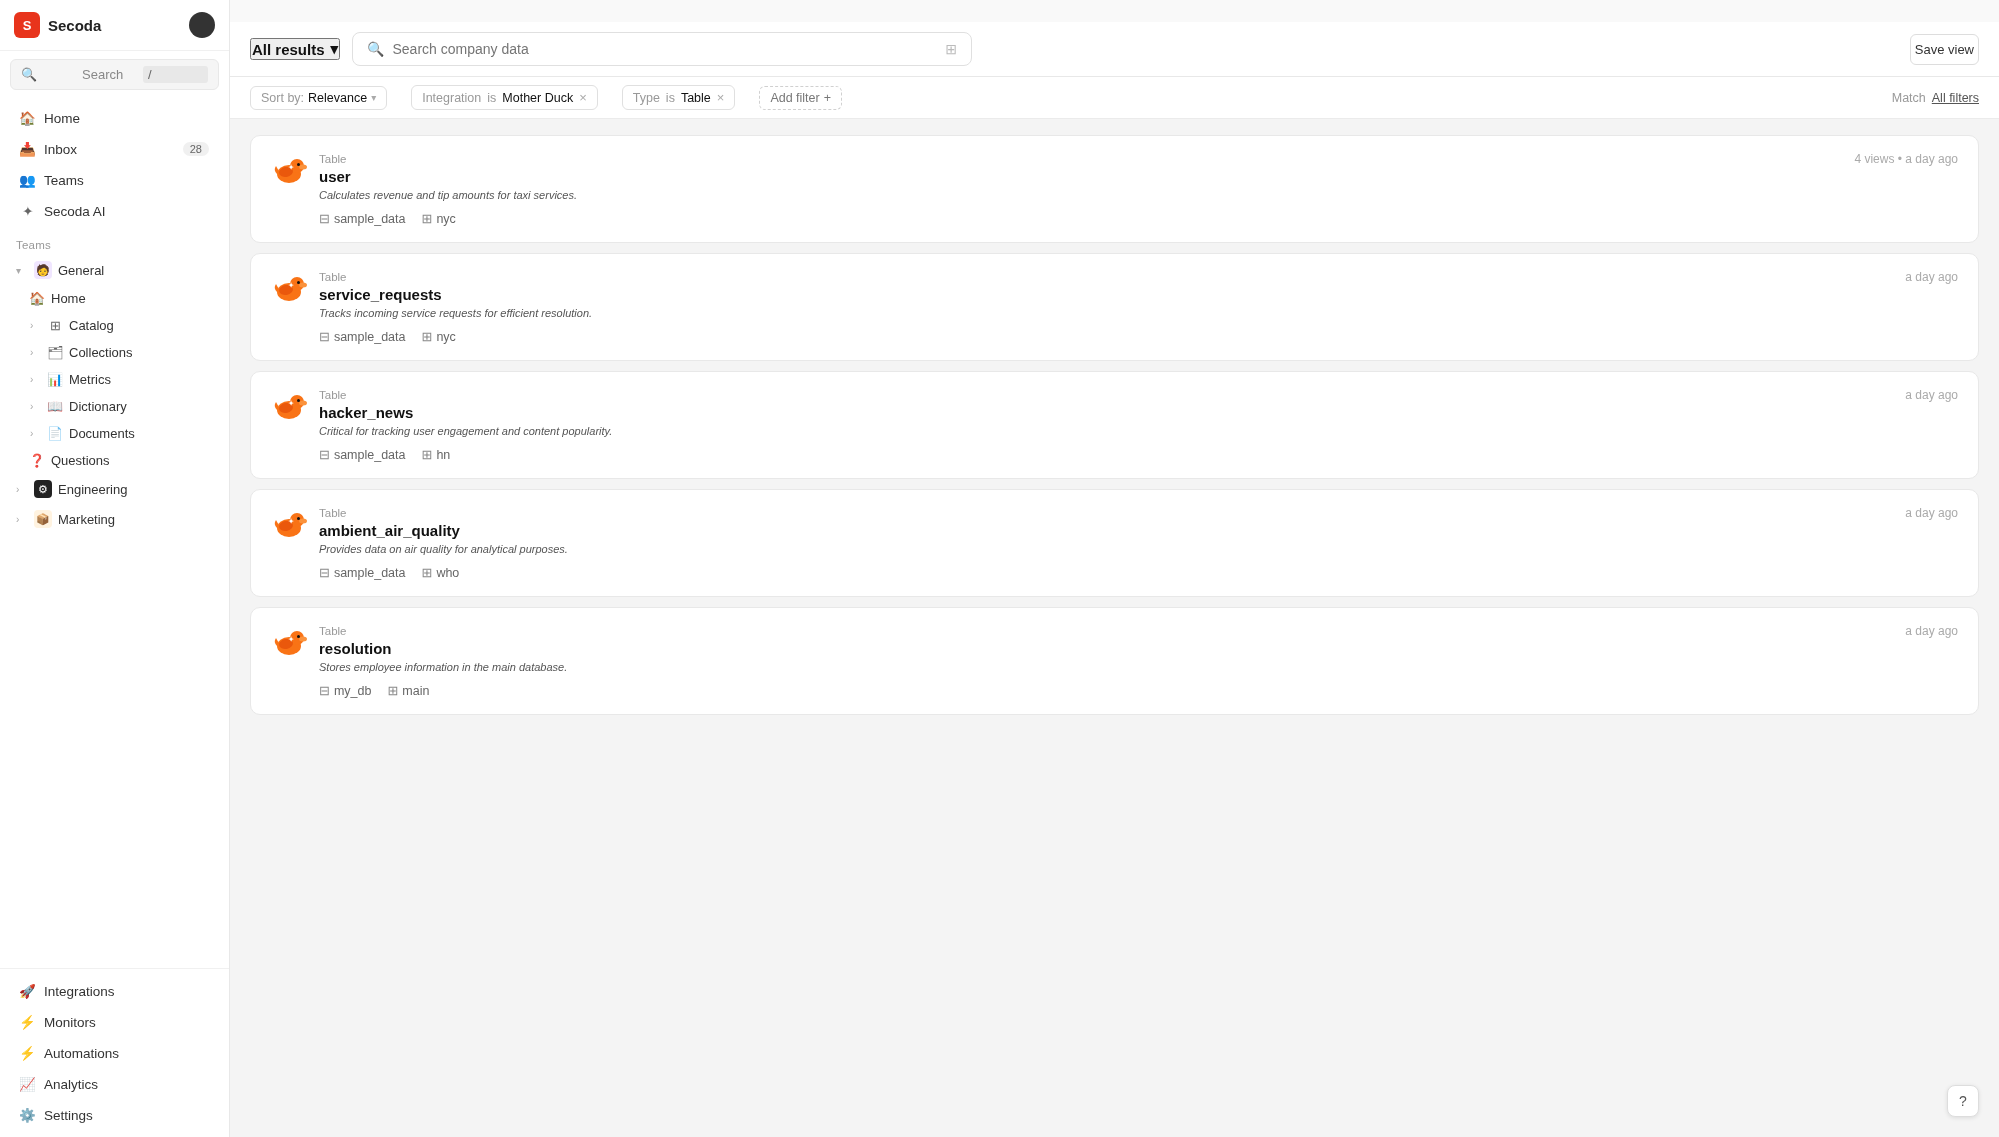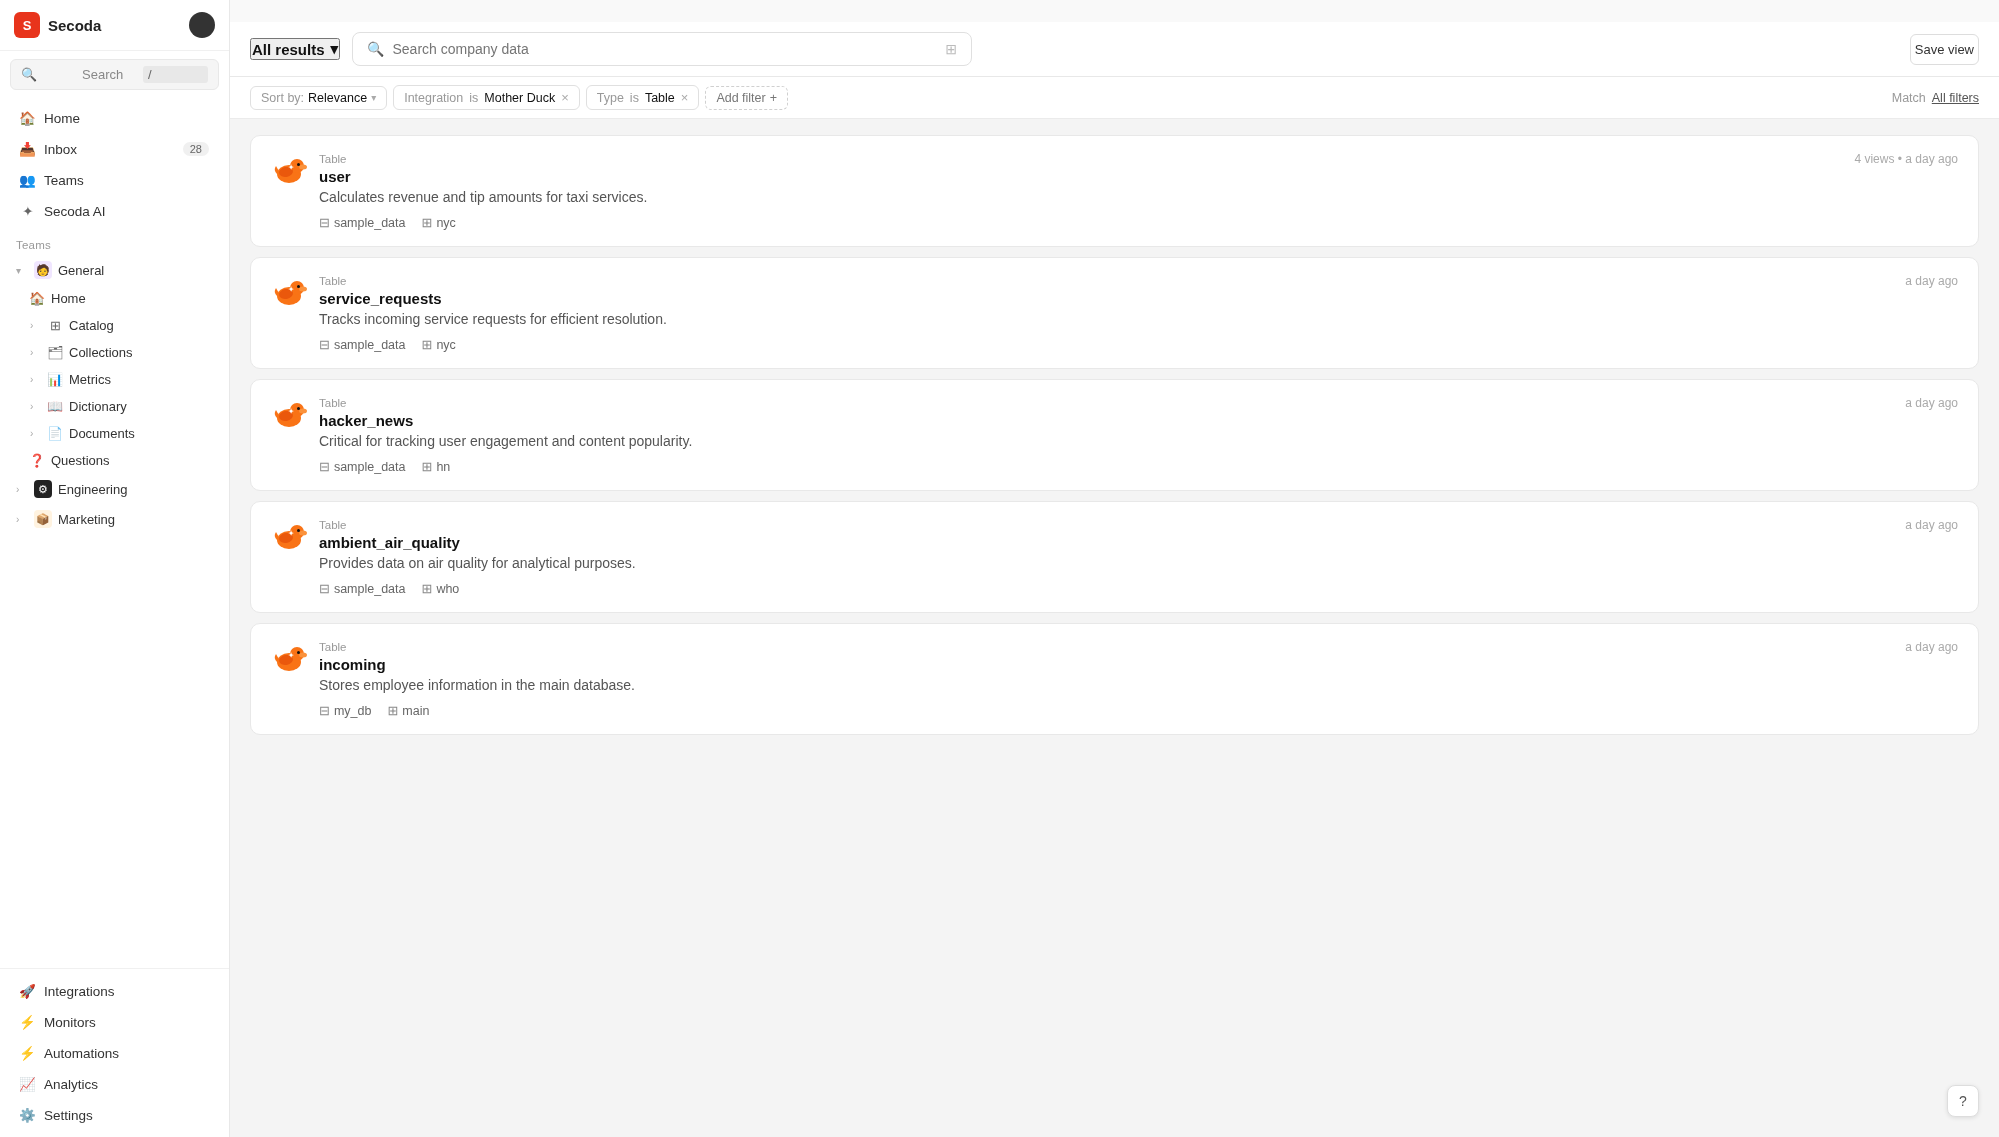--- a/index.html
+++ b/index.html
@@ -164,7 +164,7 @@
       padding: 8px 20px;
       display: flex;
       align-items: center;
-      gap: 6px;
+      gap: 24px;
       background: #fff;
       border-bottom: 1px solid #ebebeb;
       flex-wrap: wrap;

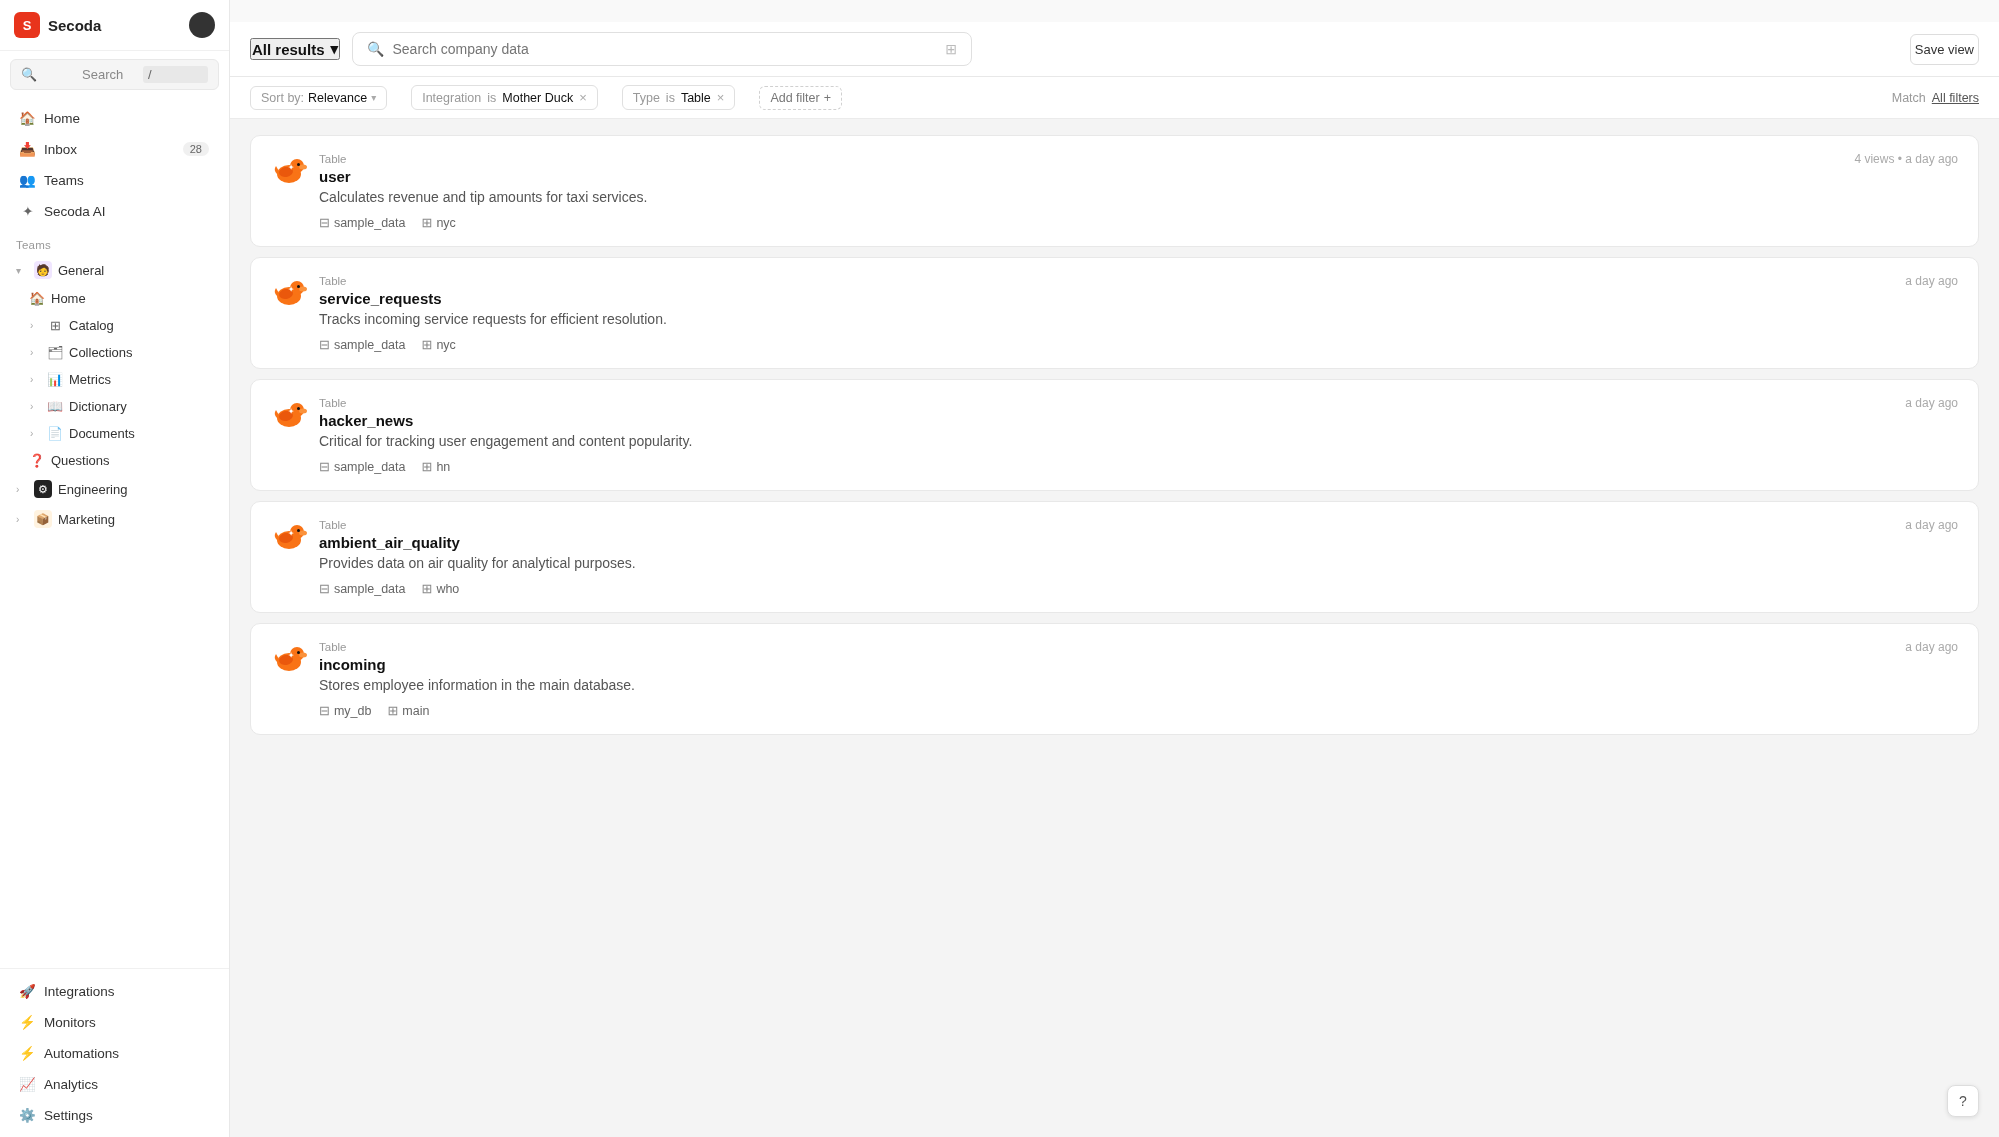--- a/index.html
+++ b/index.html
@@ -230,7 +230,7 @@
     .card-type { font-size: 11.5px; color: #999; font-weight: 500; }
     .card-time { font-size: 12px; color: #aaa; }
     .card-title { font-size: 15px; font-weight: 600; color: #111; margin-bottom: 4px; }
-    .card-desc { font-size: 14px; color: #555; margin-bottom: 10px; }
+    .card-desc { font-size: 11px; color: #555; margin-bottom: 10px; font-style: italic; }
     .card-tags {
       display: flex;
       align-items: center;

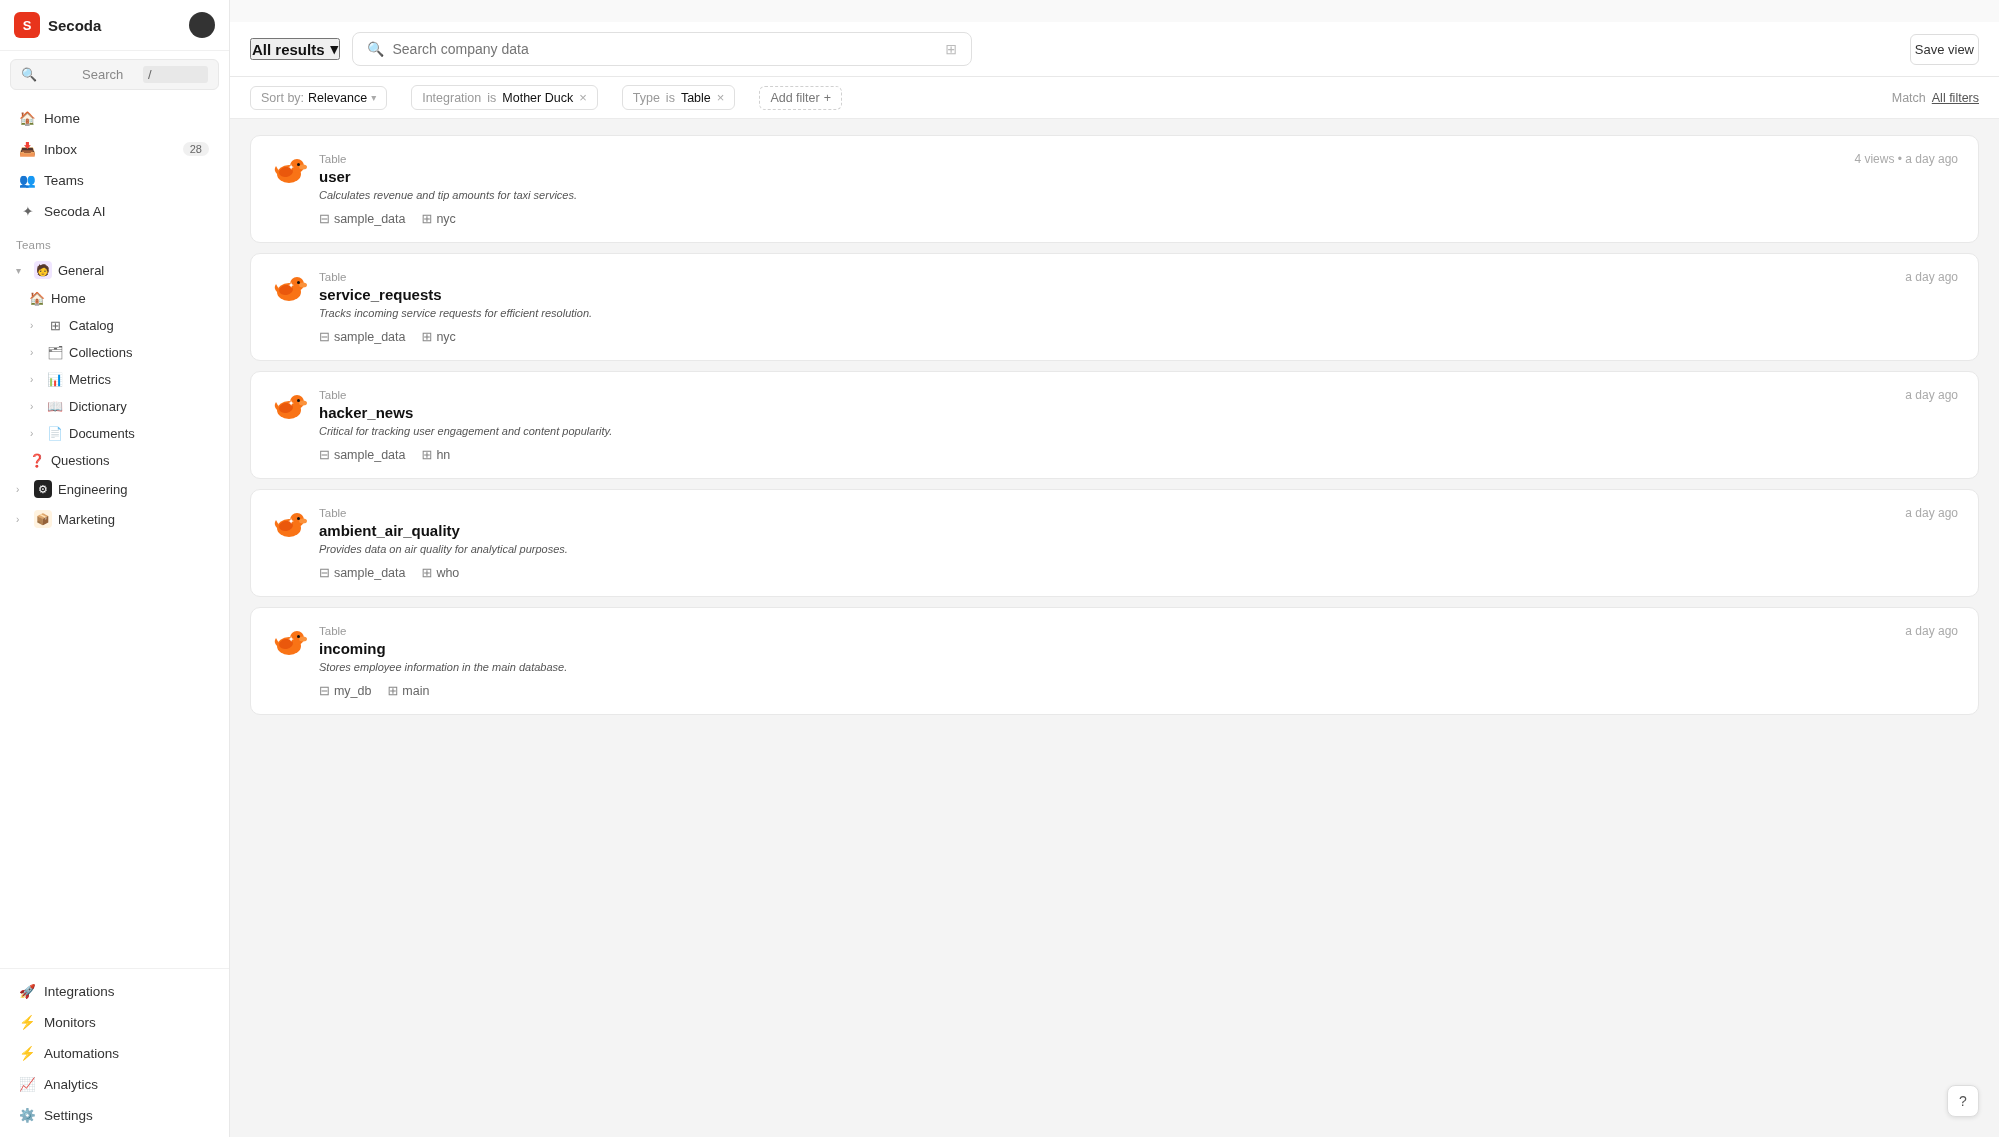--- a/index.html
+++ b/index.html
@@ -613,7 +613,7 @@
           <span class="card-type">Table</span>
           <span class="card-time">a day ago</span>
         </div>
-        <div class="card-title">incoming</div>
+        <div class="card-title">resolution</div>
         <div class="card-desc">Stores employee information in the main database.</div>
         <div class="card-tags">
           <div class="card-tag">

